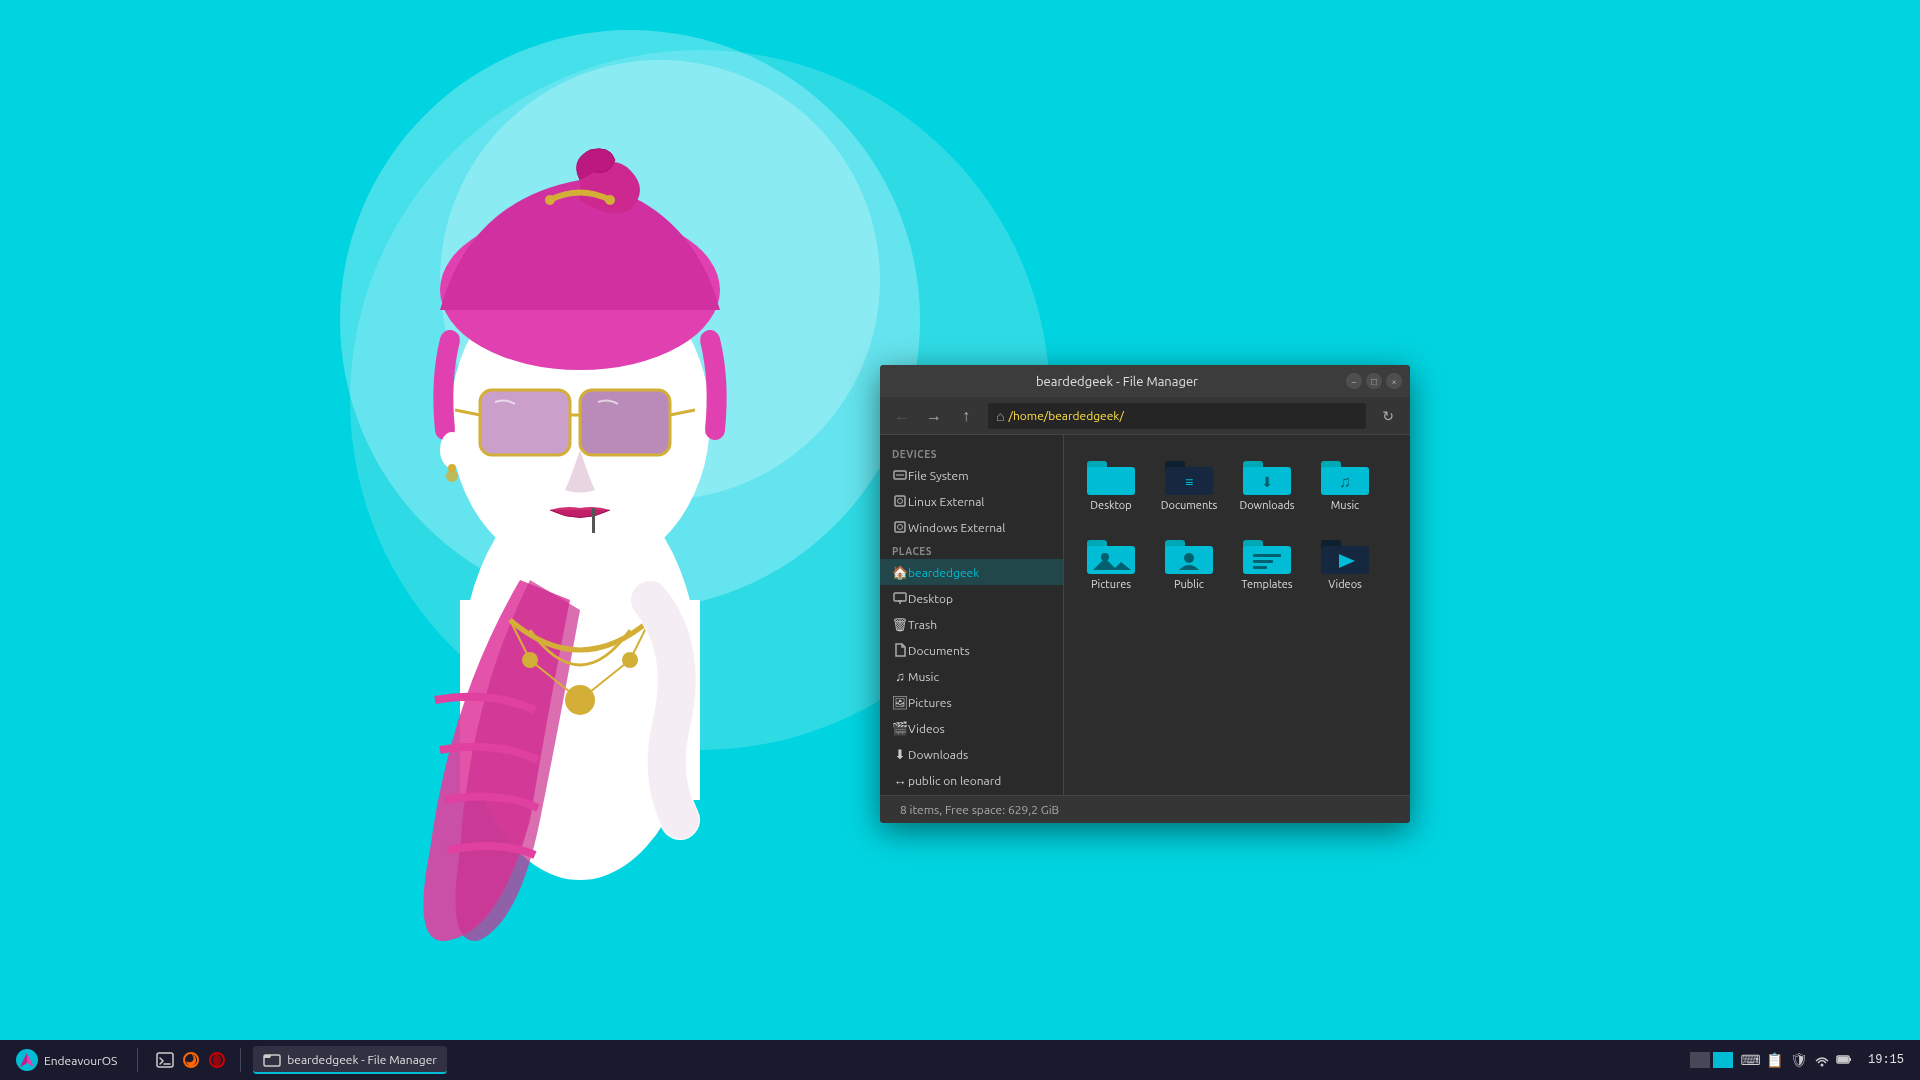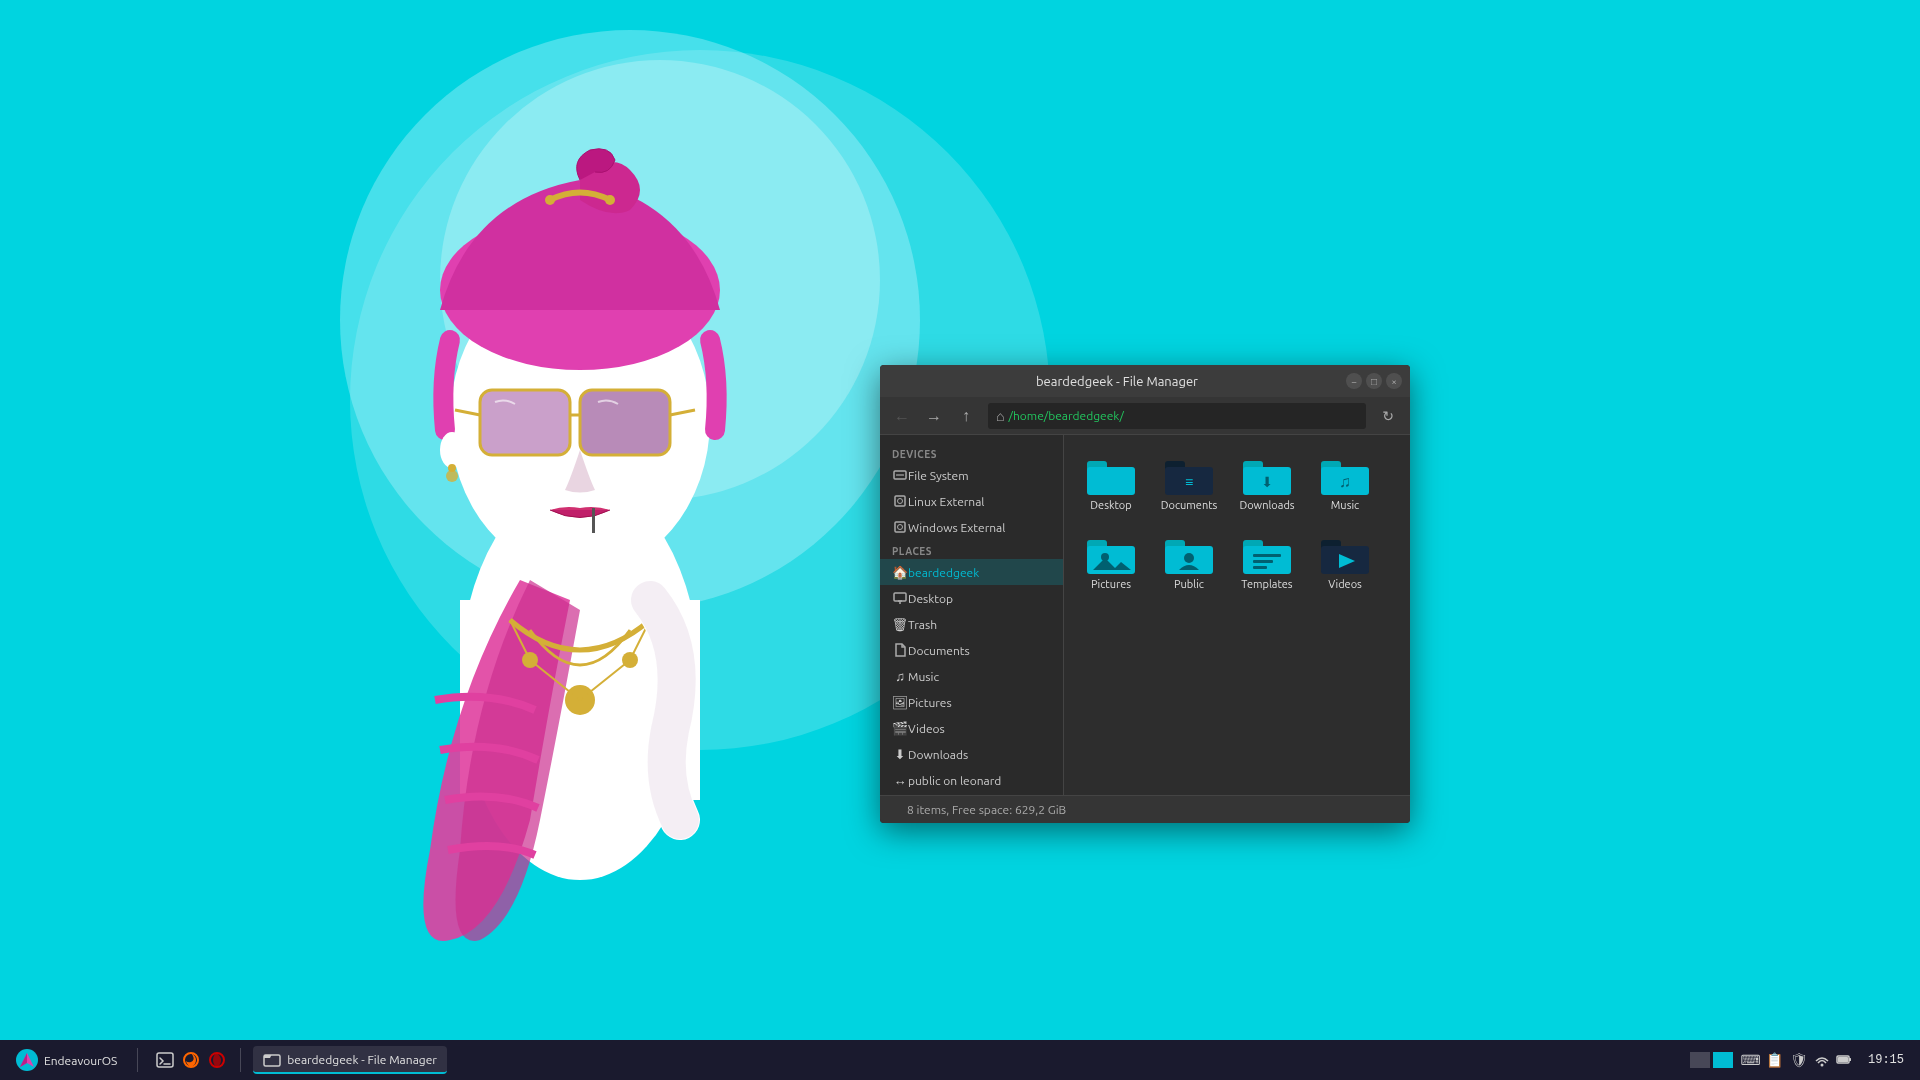--- a/index.html
+++ b/index.html
@@ -295,7 +295,7 @@
     }
 
     .fm-address-text {
-      color: #22c55e;
+      color: #fde047;
       font-size: 12px;
     }
 

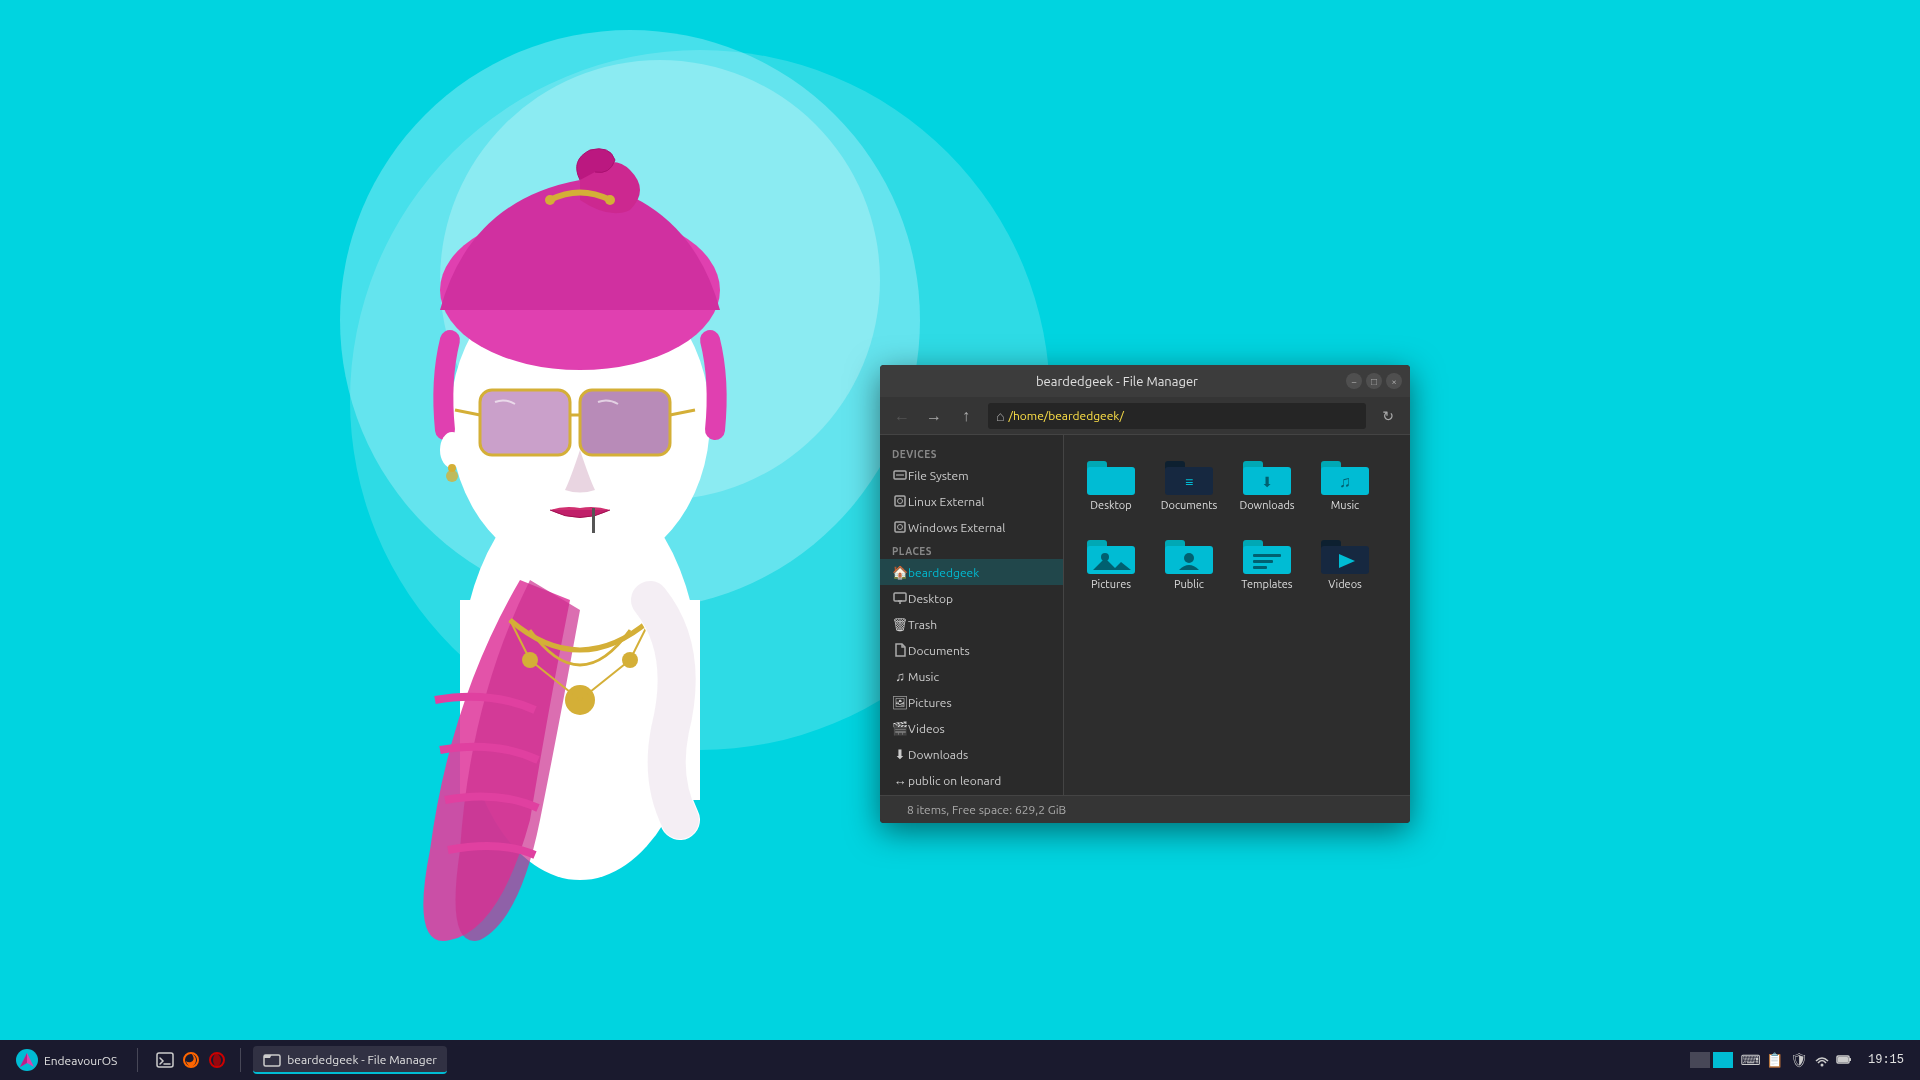--- a/index.html
+++ b/index.html
@@ -412,7 +412,7 @@
       border-top: 1px solid #444;
       display: flex;
       align-items: center;
-      padding: 0 27px;
+      padding: 0 20px;
       color: #aaa;
       font-size: 12px;
       border-radius: 0 0 4px 4px;

